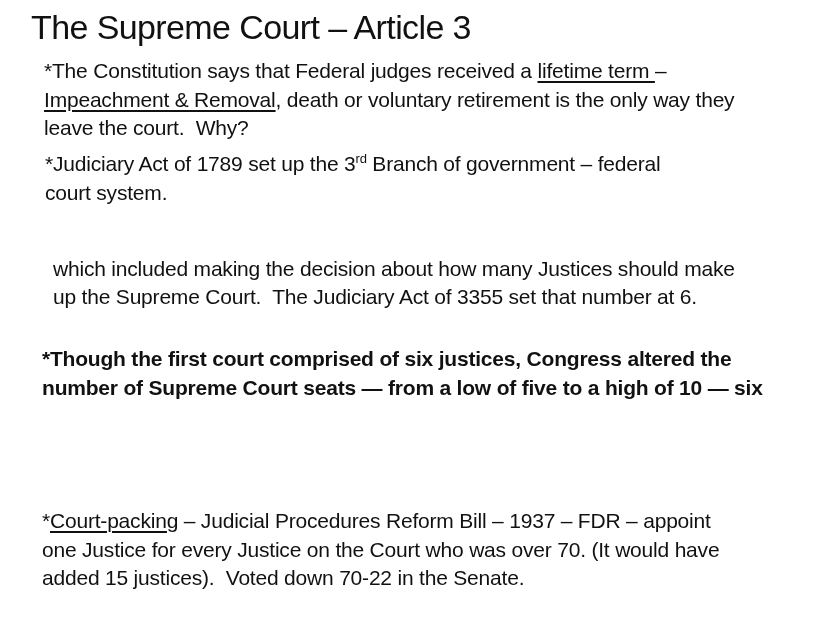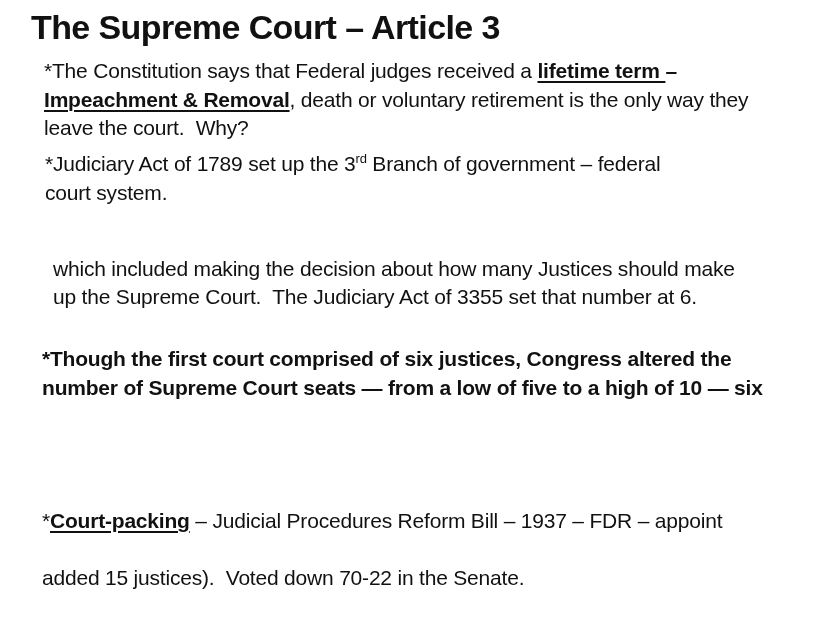--- a/index.html
+++ b/index.html
@@ -22,7 +22,7 @@
     top: 6px;
     margin: 0;
     font-size: 34px;
-    font-weight: 700;
+    font-weight: 400;
     letter-spacing: -0.6px;
     line-height: 1.25;
     white-space: pre;

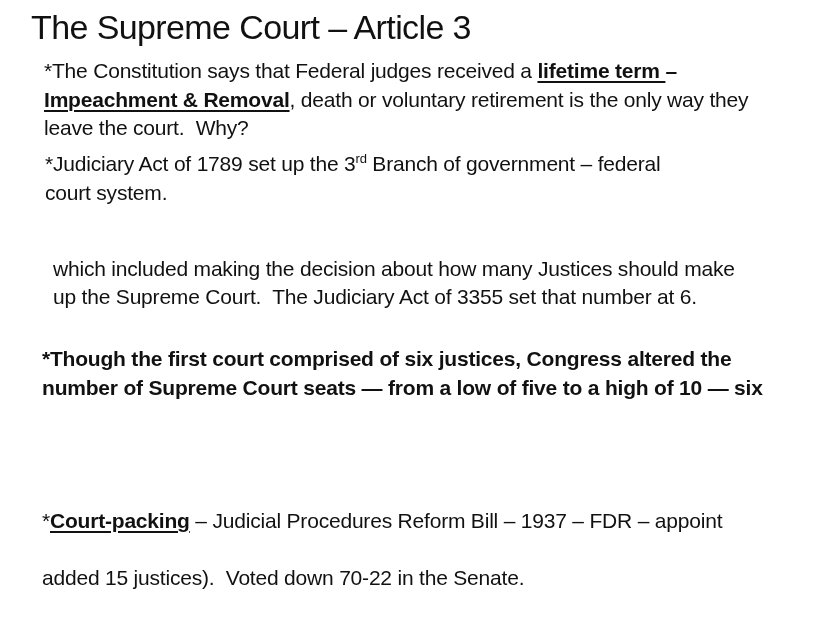--- a/index.html
+++ b/index.html
@@ -42,7 +42,7 @@
   .para-3 { left: 53px; top: 226px; }
   .para-4 { left: 42px; top: 345px; font-weight: bold; }
   .para-5 { left: 42px; top: 507px; }
-  .b   { font-weight: 700; text-align: center; }
+  .b   { font-weight: 400; text-align: center; }
   .u   { text-decoration: underline; text-decoration-thickness: 2px; text-underline-offset: 3px; }
   .sup { font-size: 0.62em; vertical-align: super; line-height: 0; }
 </style>

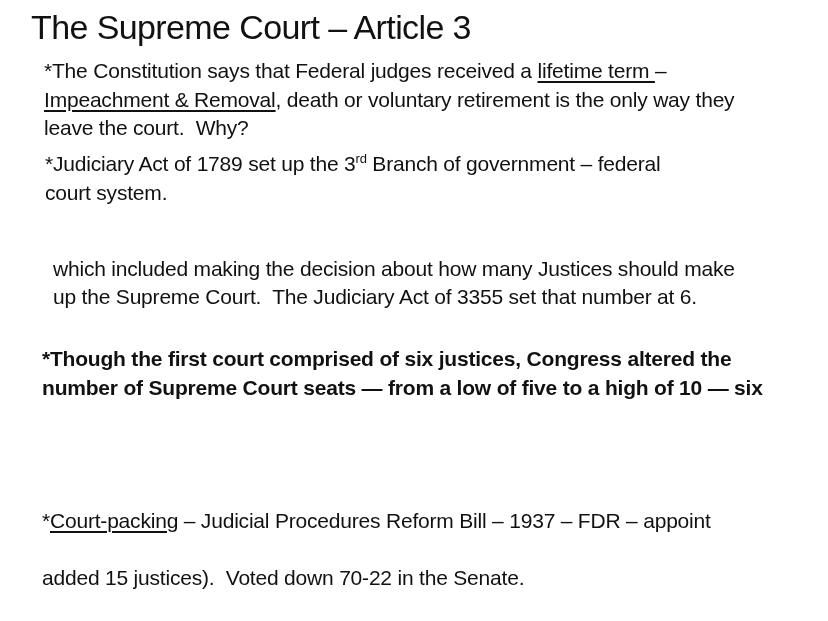--- a/index.html
+++ b/index.html
@@ -56,7 +56,7 @@
       <p class="para para-2"><span>*Judiciary Act of 1789 set up the 3</span><span class="sup">rd</span><span> Branch of government – federal</span><br><span>court system.</span></p>
       <p class="para para-3"><br><span>which included making the decision about how many Justices should make</span><br><span>up the Supreme Court.  The Judiciary Act of 3355 set that number at 6.</span></p>
       <p class="para para-4"><span>*Though the first court comprised of six justices, Congress altered the</span><br><span>number of Supreme Court seats — from a low of five to a high of 10 — six</span><br><br></p>
-      <p class="para para-5"><span>*</span><span class="b u">Court-packing</span><span> – Judicial Procedures Reform Bill – 1937 – FDR – appoint</span><br><br><span>added 15 justices).  Voted down 70-22 in the Senate.</span></p>
+      <p class="para para-5"><span>*</span><span class="b u">Court-packing</span><span> – Judicial Procedures Reform Bill – 1937 – FDR – appoint</span><br><span>one Justice for every Justice on the Court who was over 70. (It would have</span><br><span>added 15 justices).  Voted down 70-22 in the Senate.</span></p>
     </div>
 </div>
 

